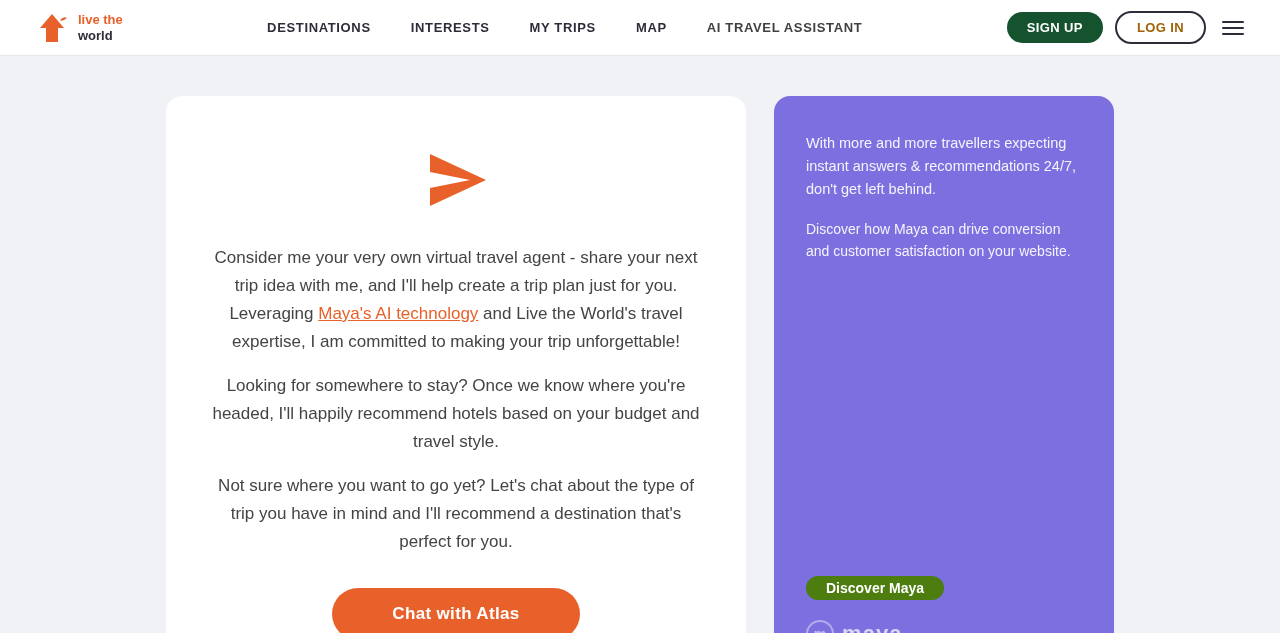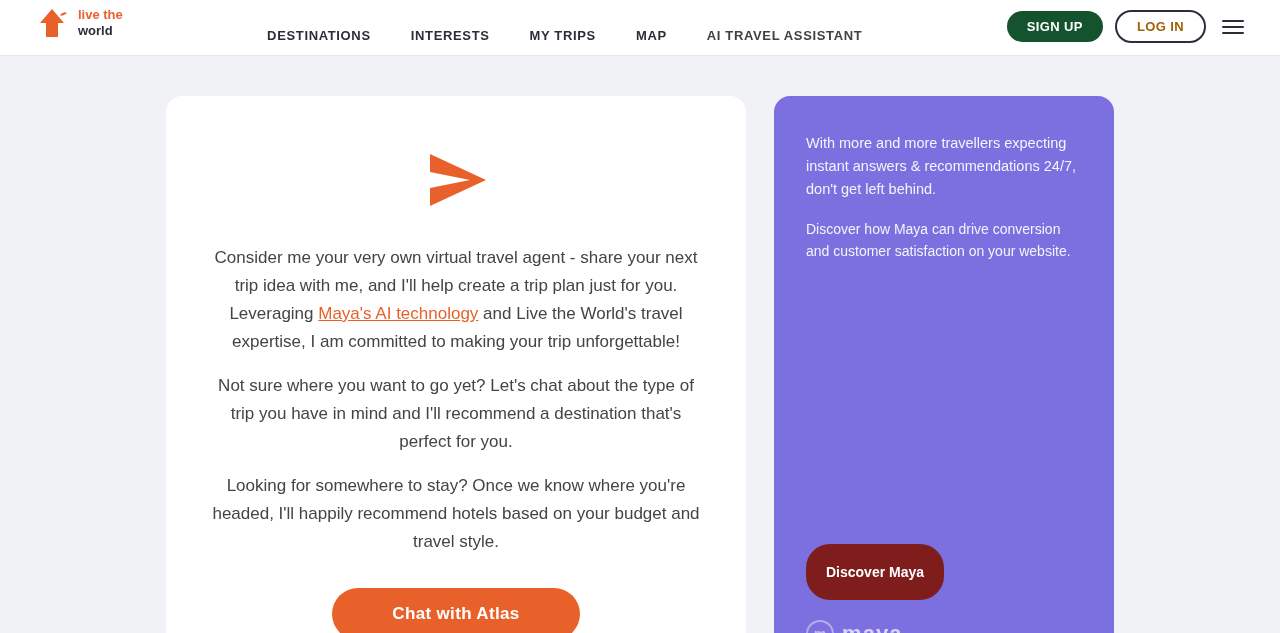--- a/index.html
+++ b/index.html
@@ -15,9 +15,9 @@
       background: #fff;
       height: 56px;
       display: flex;
-      align-items: flex-end;
+      align-items: center;
       justify-content: space-between;
-      padding: 12px 32px;
+      padding: 4px 32px;
       border-bottom: 1px solid #e8e8e8;
       position: sticky;
       top: 0;

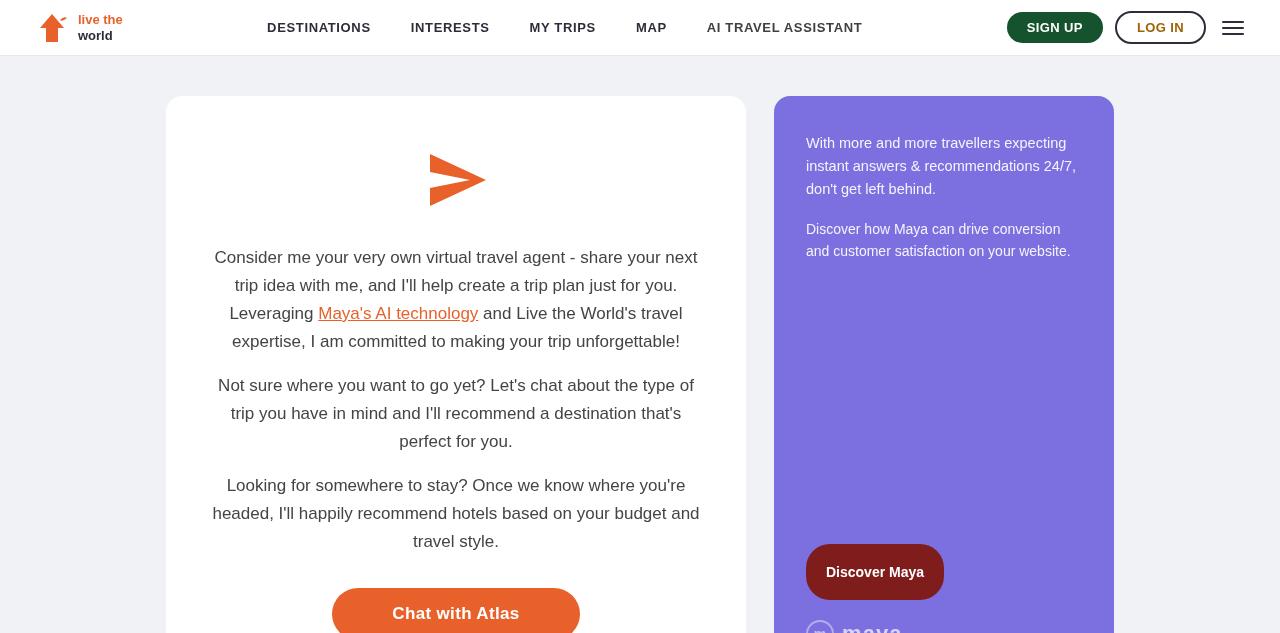--- a/index.html
+++ b/index.html
@@ -280,9 +280,9 @@
       <span>Consider me your very own virtual travel agent - share your next trip idea with me, and I'll help create a trip plan just for you. Leveraging </span><a href="#">Maya's AI technology</a><span> and Live the World's travel expertise, I am committed to making your trip unforgettable!</span>
     </p>
 
+    <p class="atlas-body">Looking for somewhere to stay? Once we know where you're headed, I'll happily recommend hotels based on your budget and travel style.</p>
+
     <p class="atlas-body">Not sure where you want to go yet? Let's chat about the type of trip you have in mind and I'll recommend a destination that's perfect for you.</p>
-
-    <p class="atlas-body">Looking for somewhere to stay? Once we know where you're headed, I'll happily recommend hotels based on your budget and travel style.</p>
 
     <button class="btn-chat">Chat with Atlas</button>
   </div>

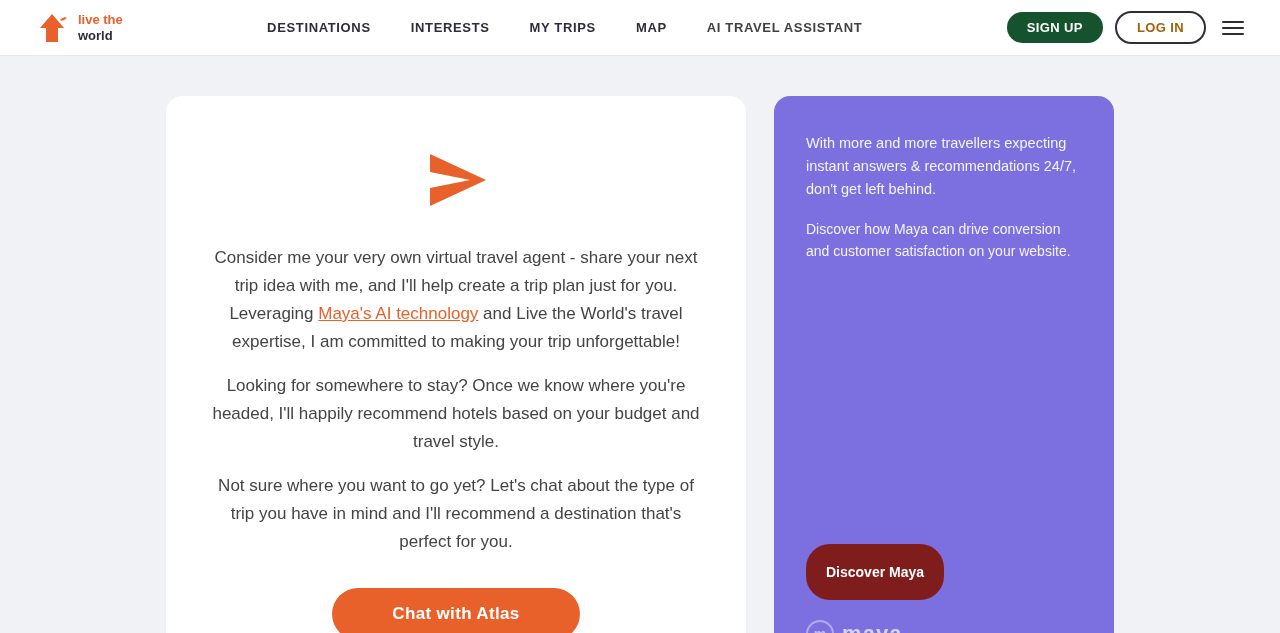--- a/index.html
+++ b/index.html
@@ -198,10 +198,10 @@
       margin-top: auto;
     }
     .btn-discover-maya {
-      background: #7f1d1d;
+      background: #4d7c0f;
       color: #fff;
       border: none;
-      padding: 20px 20px;
+      padding: 4px 20px;
       border-radius: 24px;
       font-size: 14px;
       font-weight: 600;

